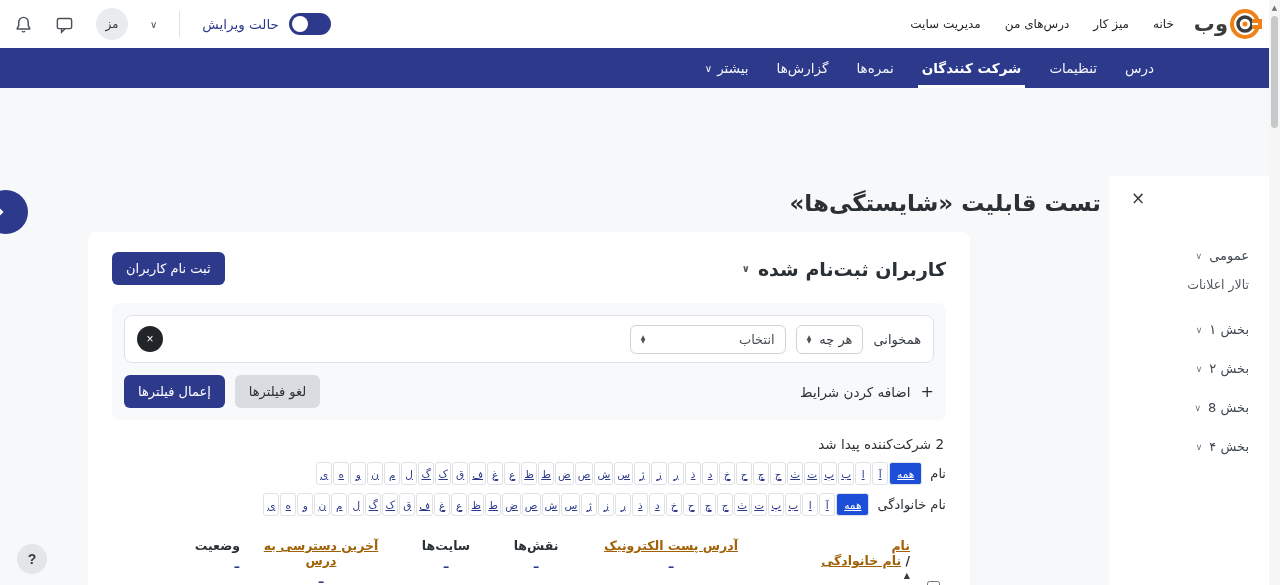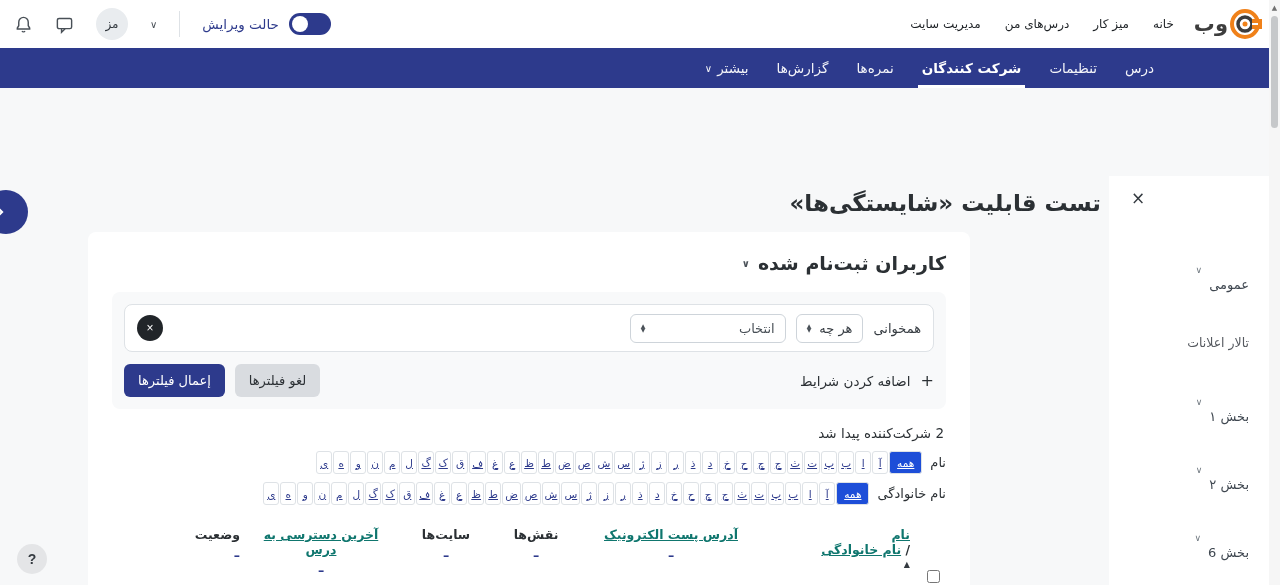--- a/index.html
+++ b/index.html
@@ -58,7 +58,7 @@
   .ci-items { margin-top: 48px; display: flex; flex-direction: column; }
   .ci-item { display: flex; align-items: center; justify-content: flex-start; gap: 7px; padding: 12px 4px; color: #3f4750; font-size: 13px; cursor: pointer; }
   .ci-item .chev { font-size: 9px; color: #6c757d; order: 2; }
-  .ci-item .lbl { order: 1; margin-top: 29px; }
+  .ci-item .lbl { order: 1; }
   .ci-item.activity { padding: 2px 4px 18px; color: #55595f; font-size: 12.5px; }
 
   .main { position: absolute; top: 88px; right: 171px; left: 0; bottom: 0; overflow: hidden; padding-top: 12px; }

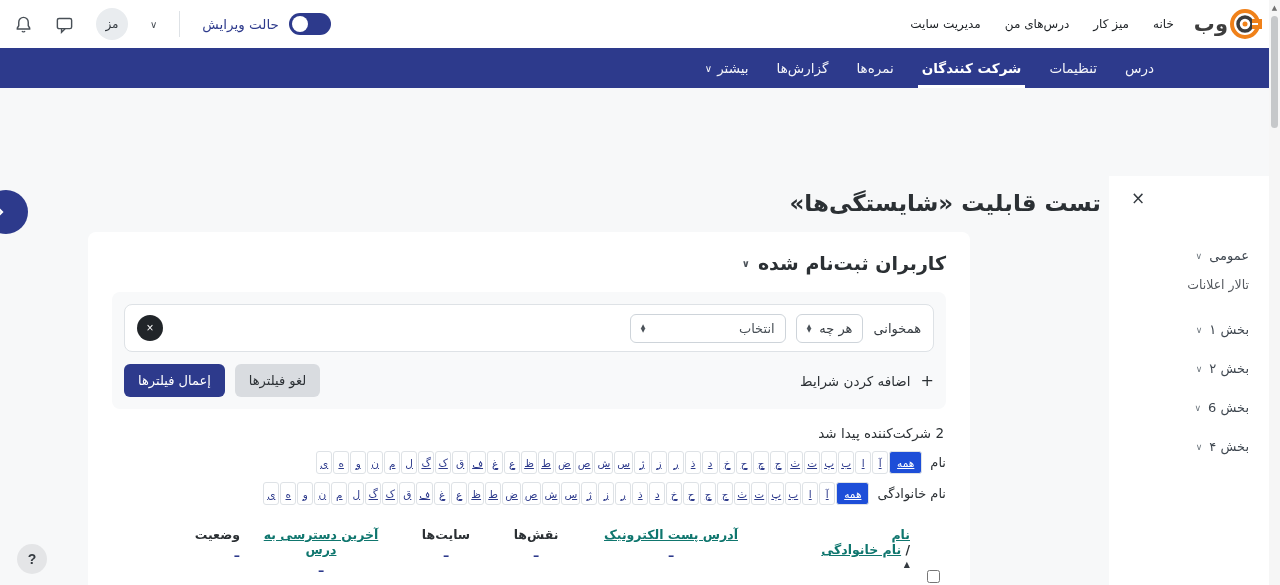--- a/index.html
+++ b/index.html
@@ -258,6 +258,7 @@
           <span>کاربران ثبت‌نام شده</span>
           <span class="caret">∨</span>
         </div>
+        <button class="btn btn-primary">ثبت نام کاربران</button>
       </div>
 
       <div class="filter-box">

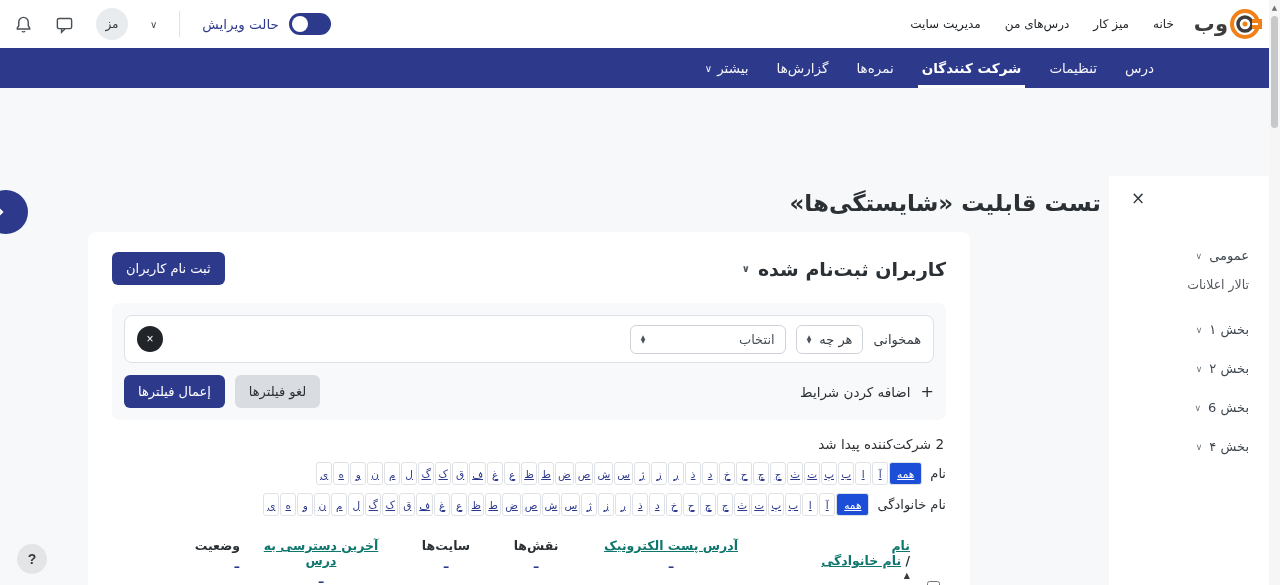--- a/index.html
+++ b/index.html
@@ -239,7 +239,7 @@
           <span class="chev">∨</span>
         </div>
         <div class="ci-item">
-          <span class="lbl">بخش 6</span>
+          <span class="lbl">بخش 8</span>
           <span class="chev">∨</span>
         </div>
         <div class="ci-item">

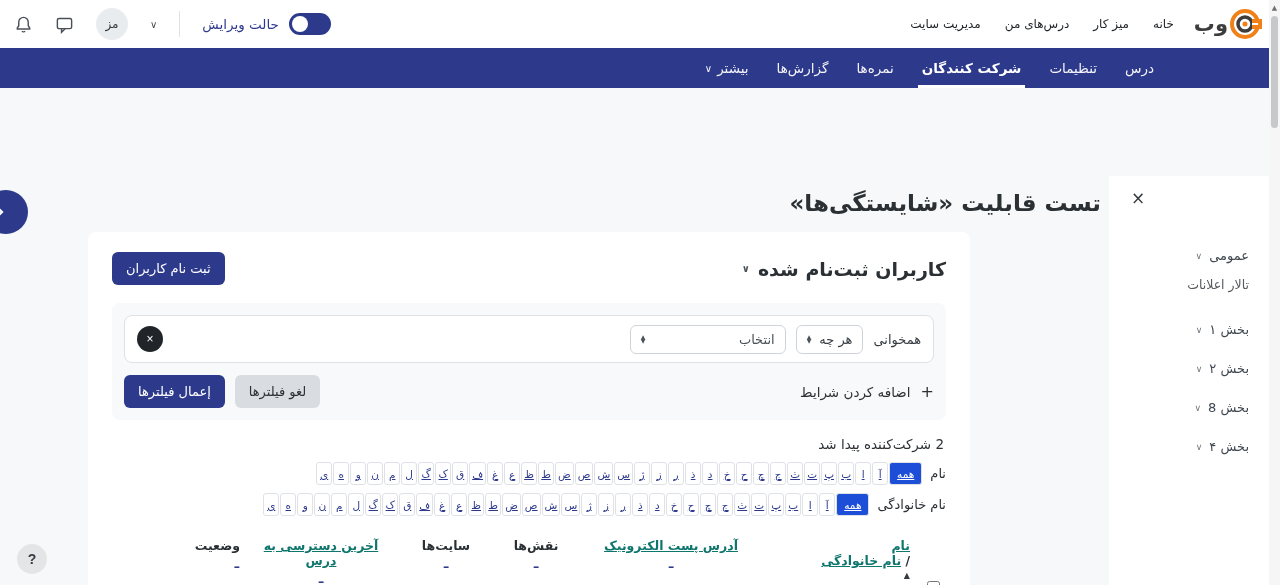--- a/index.html
+++ b/index.html
@@ -113,7 +113,7 @@
   
   table.participants { width: 100%; border-collapse: collapse; margin-top: 16px; }
   .participants th { font-size: 12.5px; font-weight: bold; color: #2b3034; text-align: right; vertical-align: top; padding: 6px 6px 4px; }
-  .th-link { color: #0f766e; text-decoration: underline; }
+  .th-link { color: #a16207; text-decoration: underline; }
   .th-plain { color: #2b3034; }
   .sort-caret { font-size: 8px; color: #343a40; margin-top: 3px; }
   .collapse-dash { display: block; color: #2d3a8c; font-weight: bold; margin-top: 6px; text-decoration: none; }

